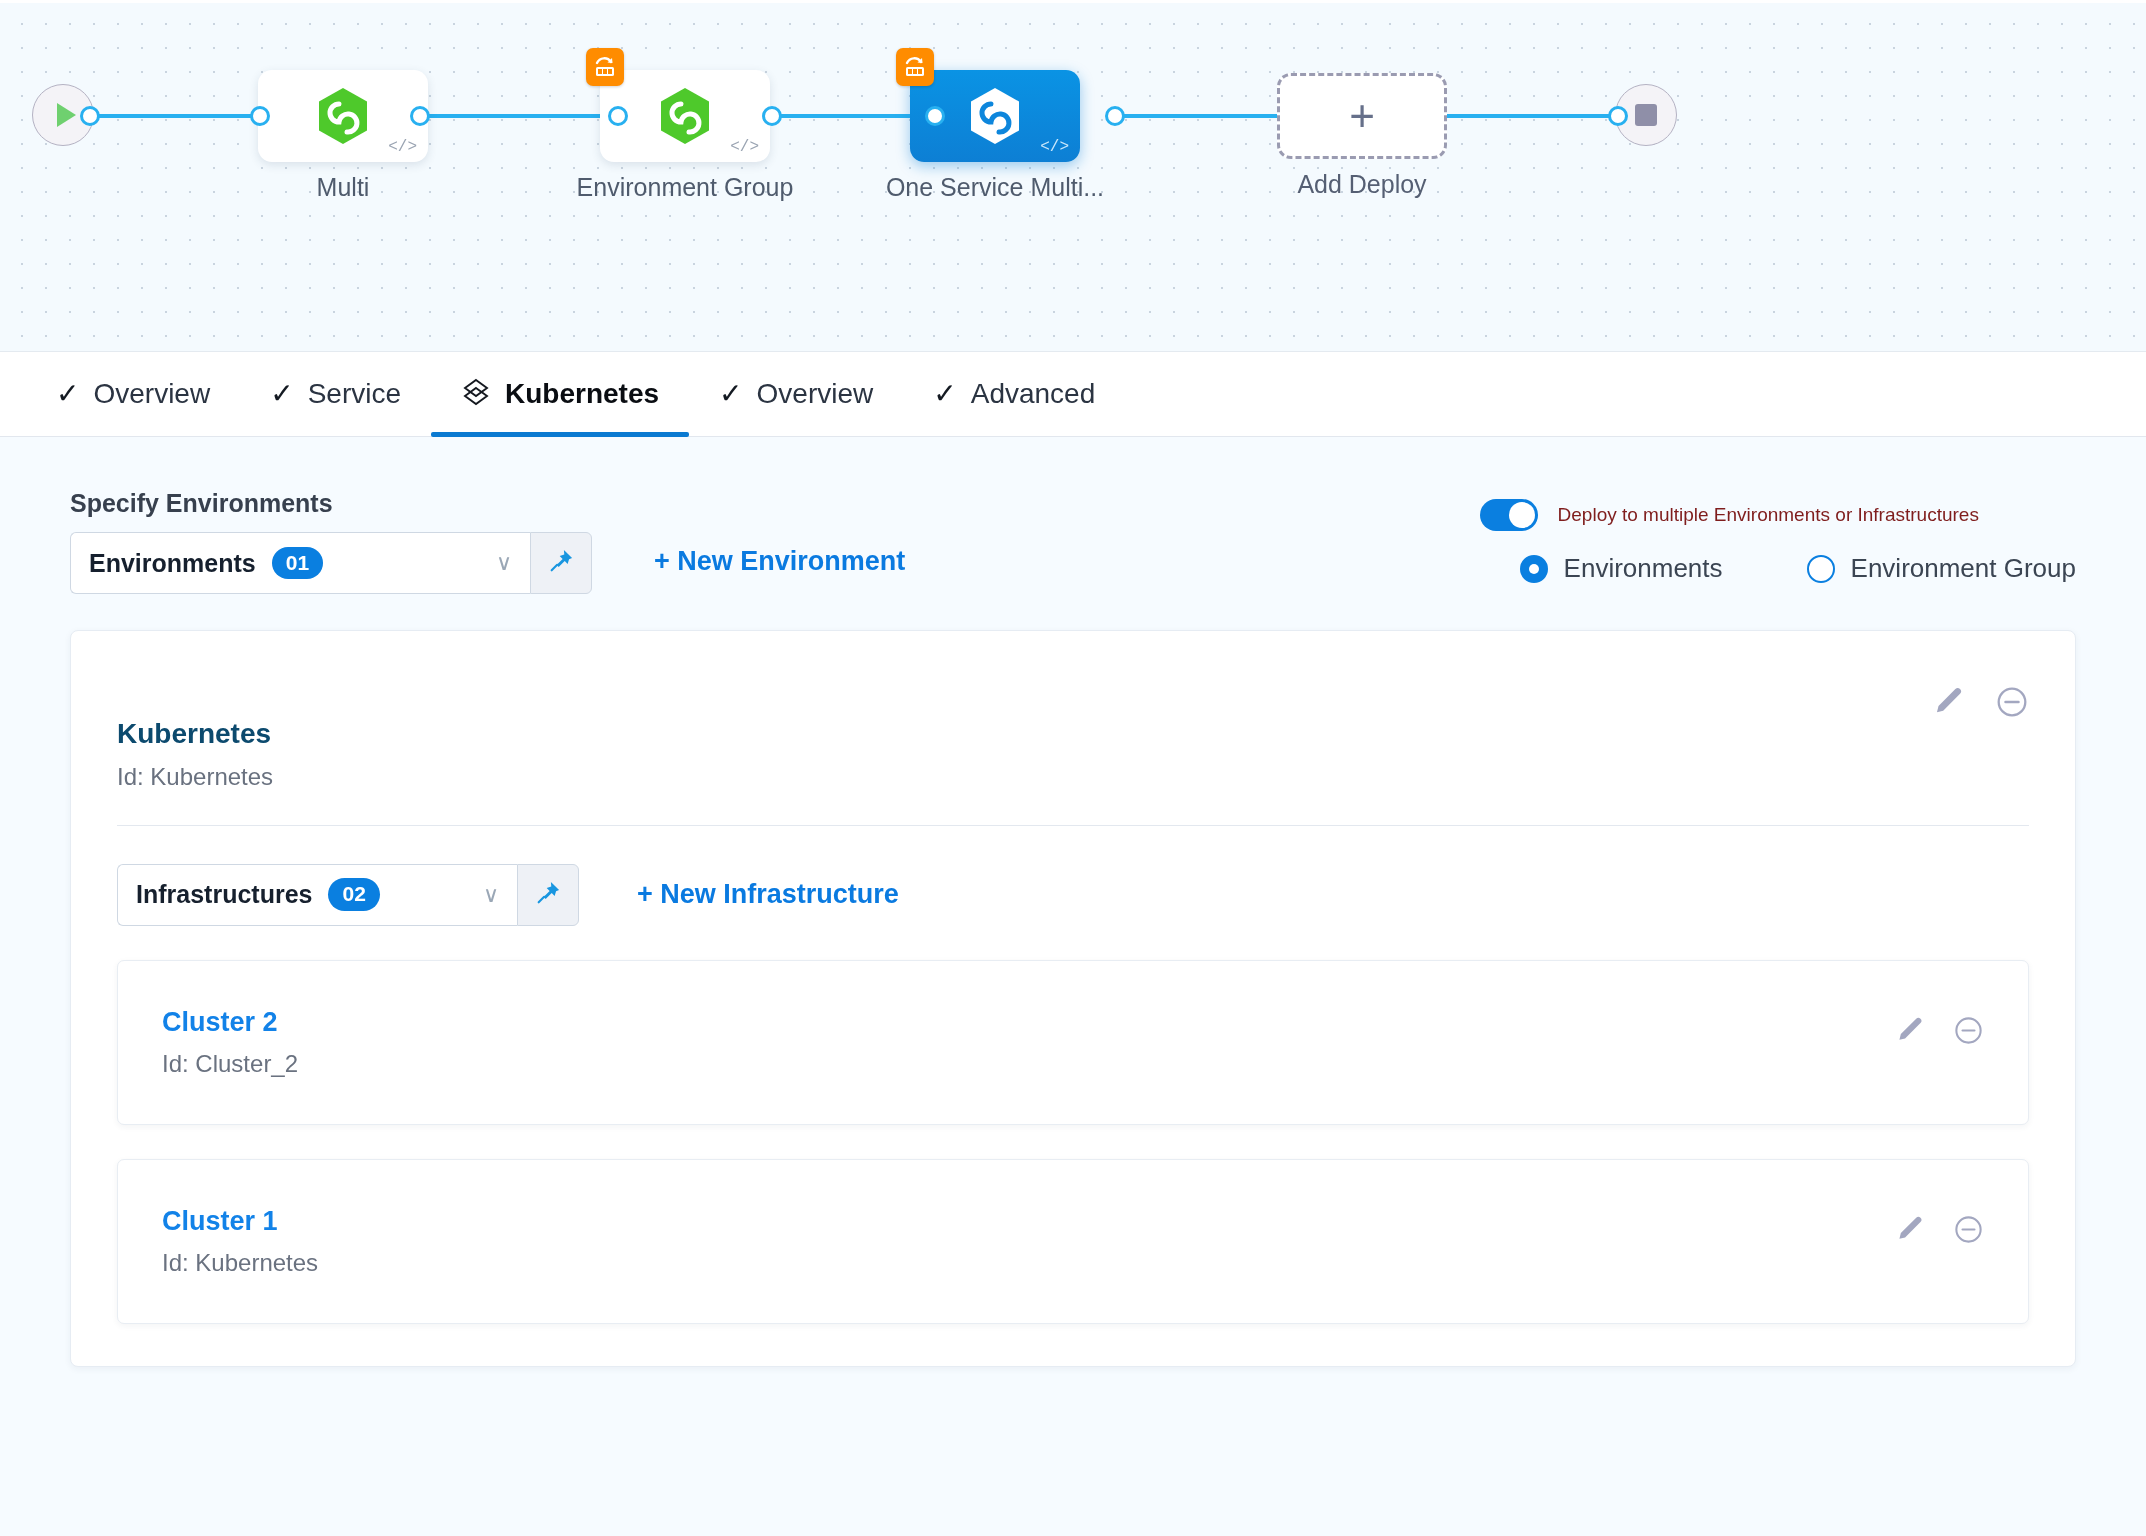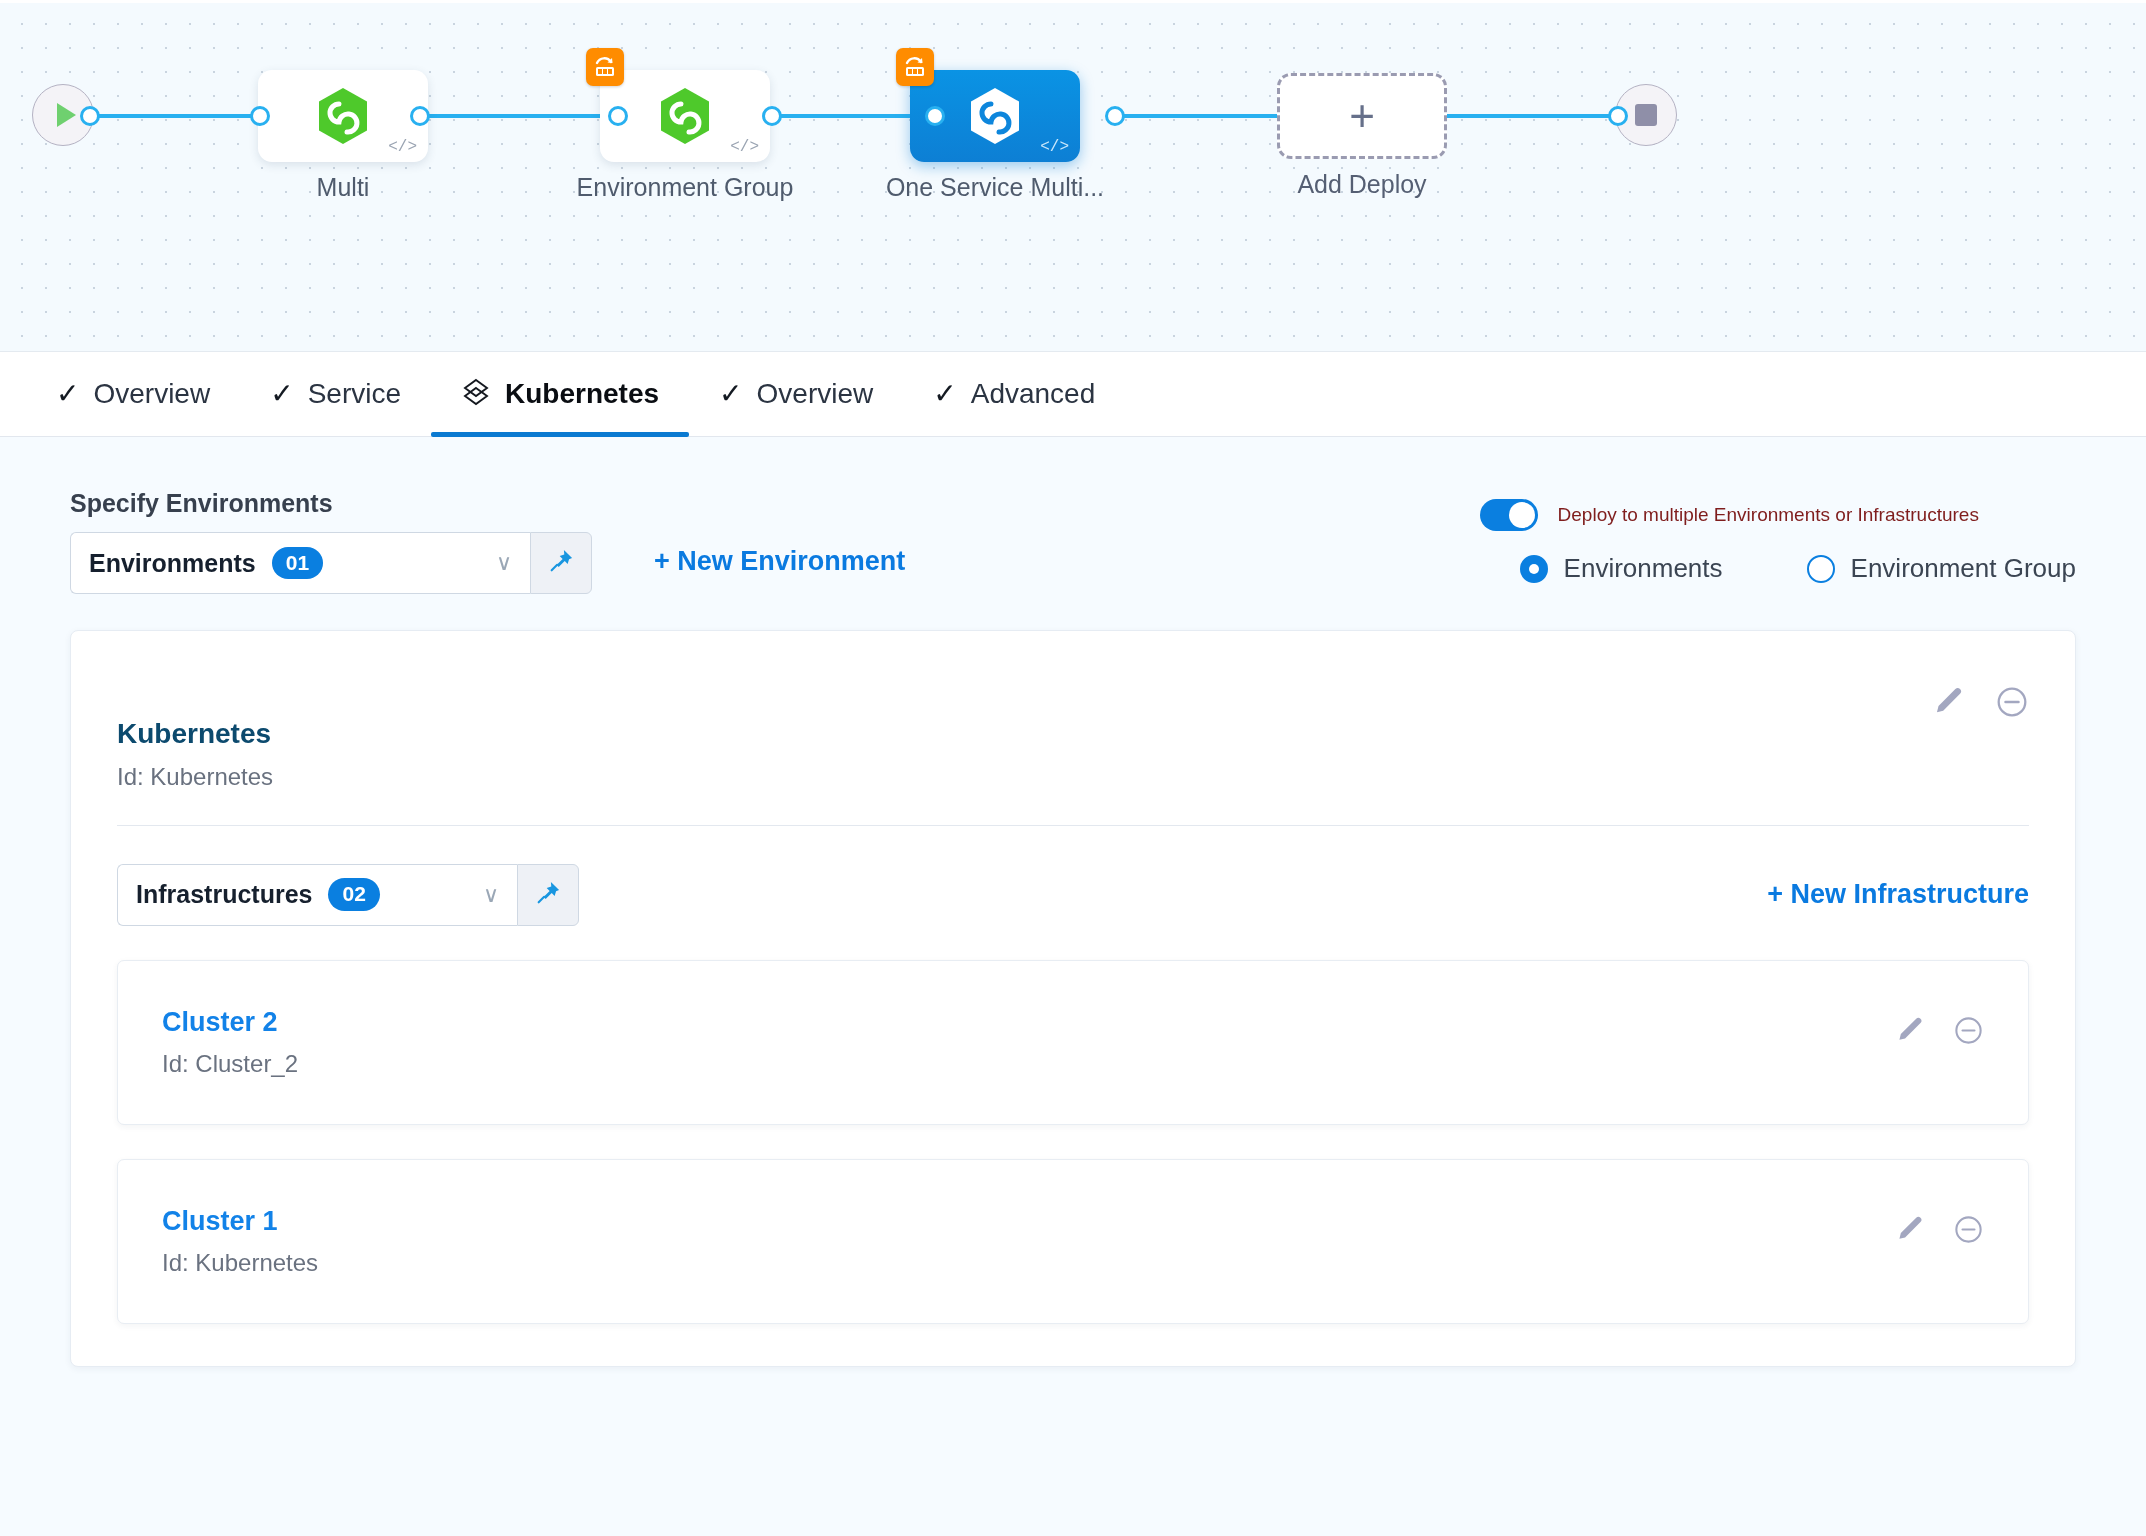--- a/index.html
+++ b/index.html
@@ -222,7 +222,7 @@
   .divider { height: 1px; background: #e3e8ef; margin: 34px 0 0 0; }
 
   .infra-block { margin-top: 38px; }
-  .infra-row { display: flex; align-items: flex-end; justify-content: space-between; }
+  .infra-row { display: flex; align-items: flex-end; }
   .infra-row .link-blue { margin-left: 58px; padding-bottom: 16px; }
   .infra-select { width: 400px; }
 

